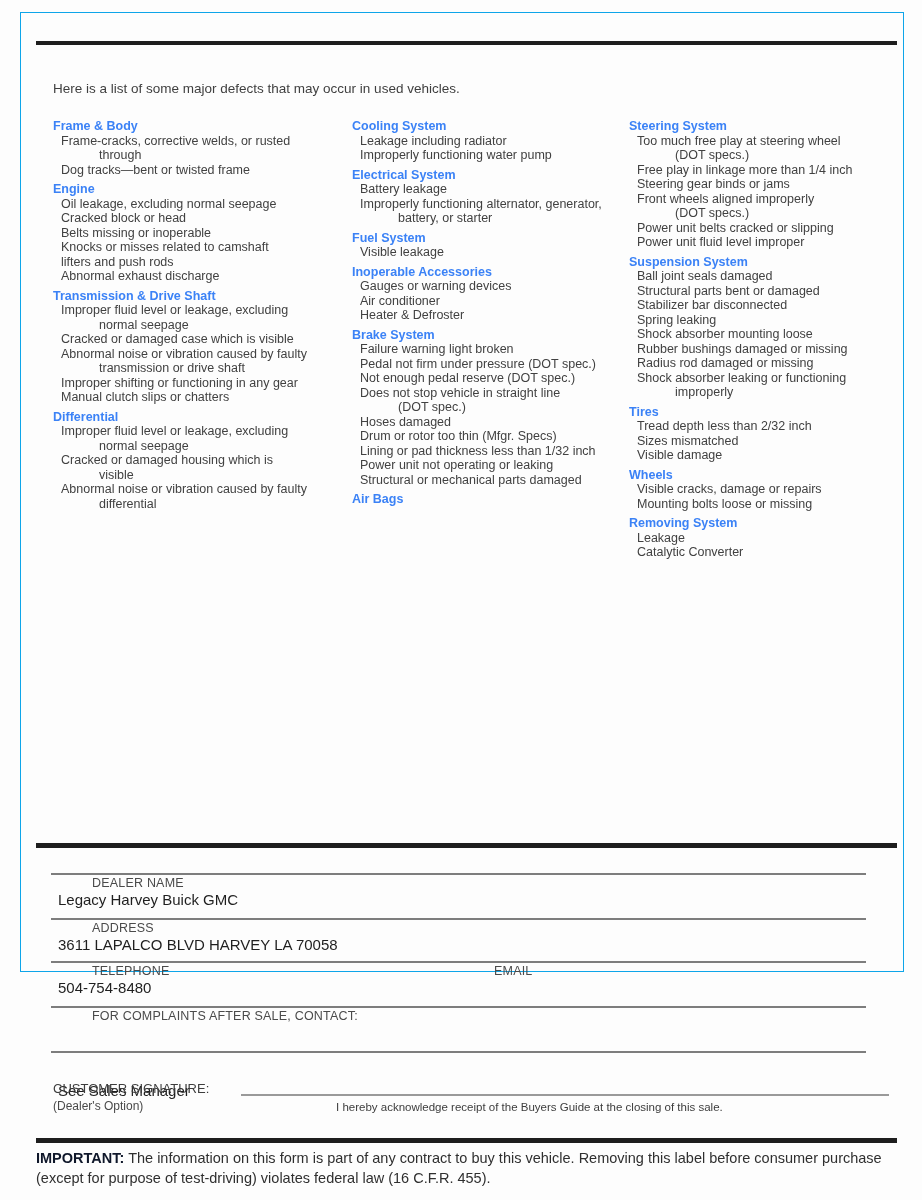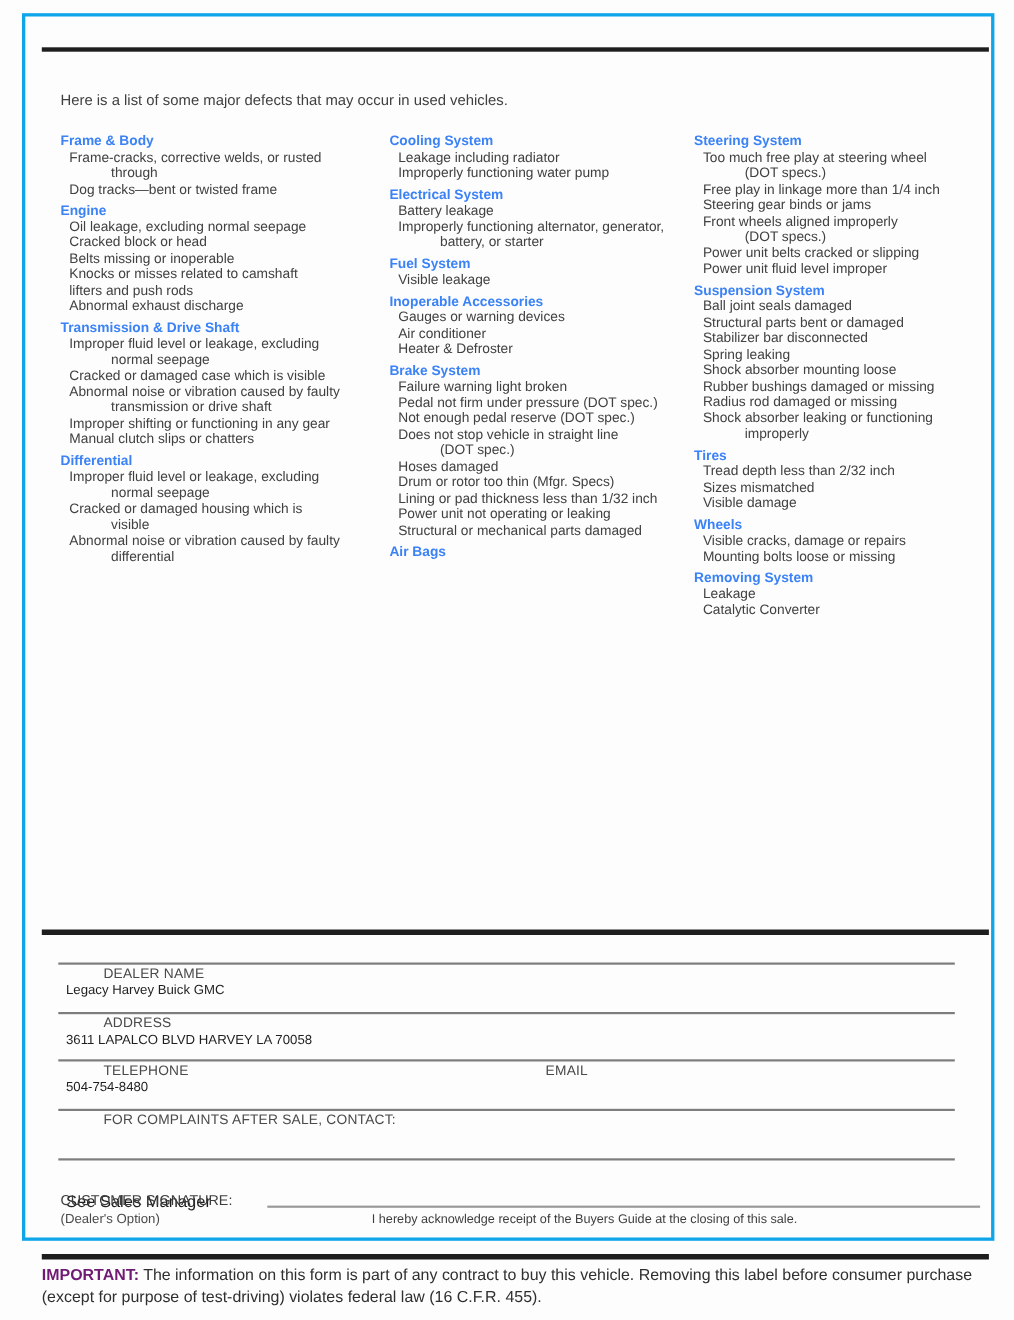--- a/index.html
+++ b/index.html
@@ -9,8 +9,8 @@
     overflow:hidden;
   }
   .page{
-    position:absolute;left:20px;top:12px;width:884px;height:1116px;
-    box-sizing:border-box;border:3px solid #0ea5e9;background:#fdfdfd;
+    position:absolute;left:20px;top:12px;width:884px;height:960px;
+    box-sizing:border-box;border:1px solid #0ea5e9;background:#fdfdfd;
   }
   .rule-thick{position:absolute;left:15px;width:861px;height:4px;background:#1e1e1e;}
   .rule-thin{position:absolute;left:30px;width:815px;height:2px;background:#7d7d7d;}

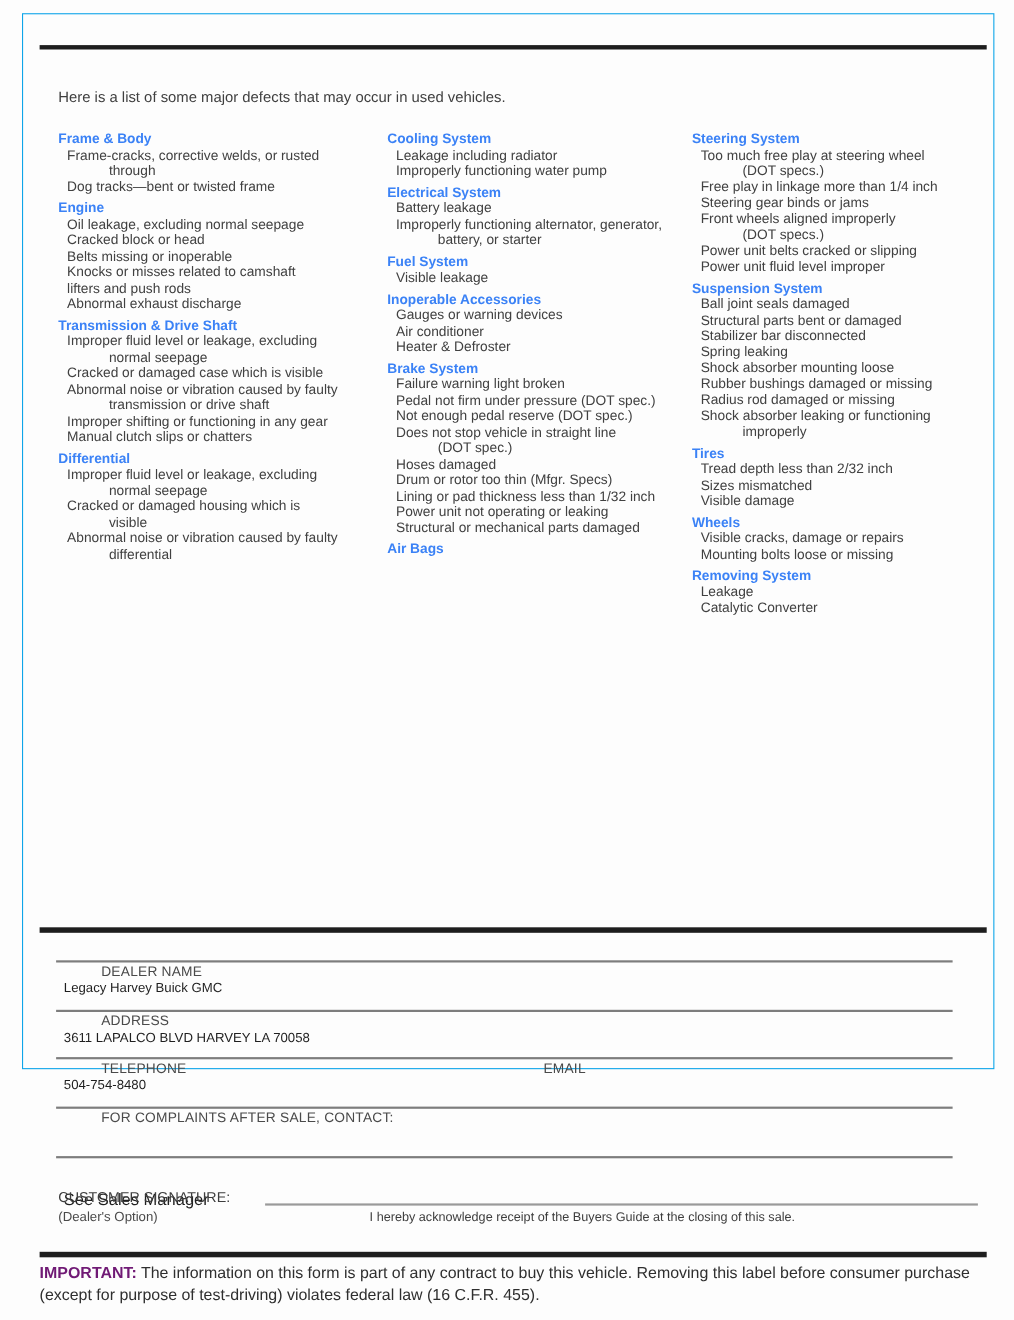--- a/index.html
+++ b/index.html
@@ -26,7 +26,7 @@
   .item-line.cont{padding-left:46px;}
   .item-line.cont-flush{padding-left:8px;}
   .flabel{position:absolute;font-size:12.5px;color:#4a4a4a;letter-spacing:.2px;margin-left:36px;}
-  .fvalue{position:absolute;font-size:12px;color:#1f1f1f;}
+  .fvalue{position:absolute;font-size:15px;color:#1f1f1f;}
   .sig-label{position:absolute;left:32px;top:1068px;font-size:13px;color:#3d3d3d;}
   .sig-line{position:absolute;left:220px;top:1081px;width:648px;height:2px;background:#9a9a9a;}
   .sig-note{position:absolute;left:32px;top:1086px;font-size:12px;color:#4a4a4a;}

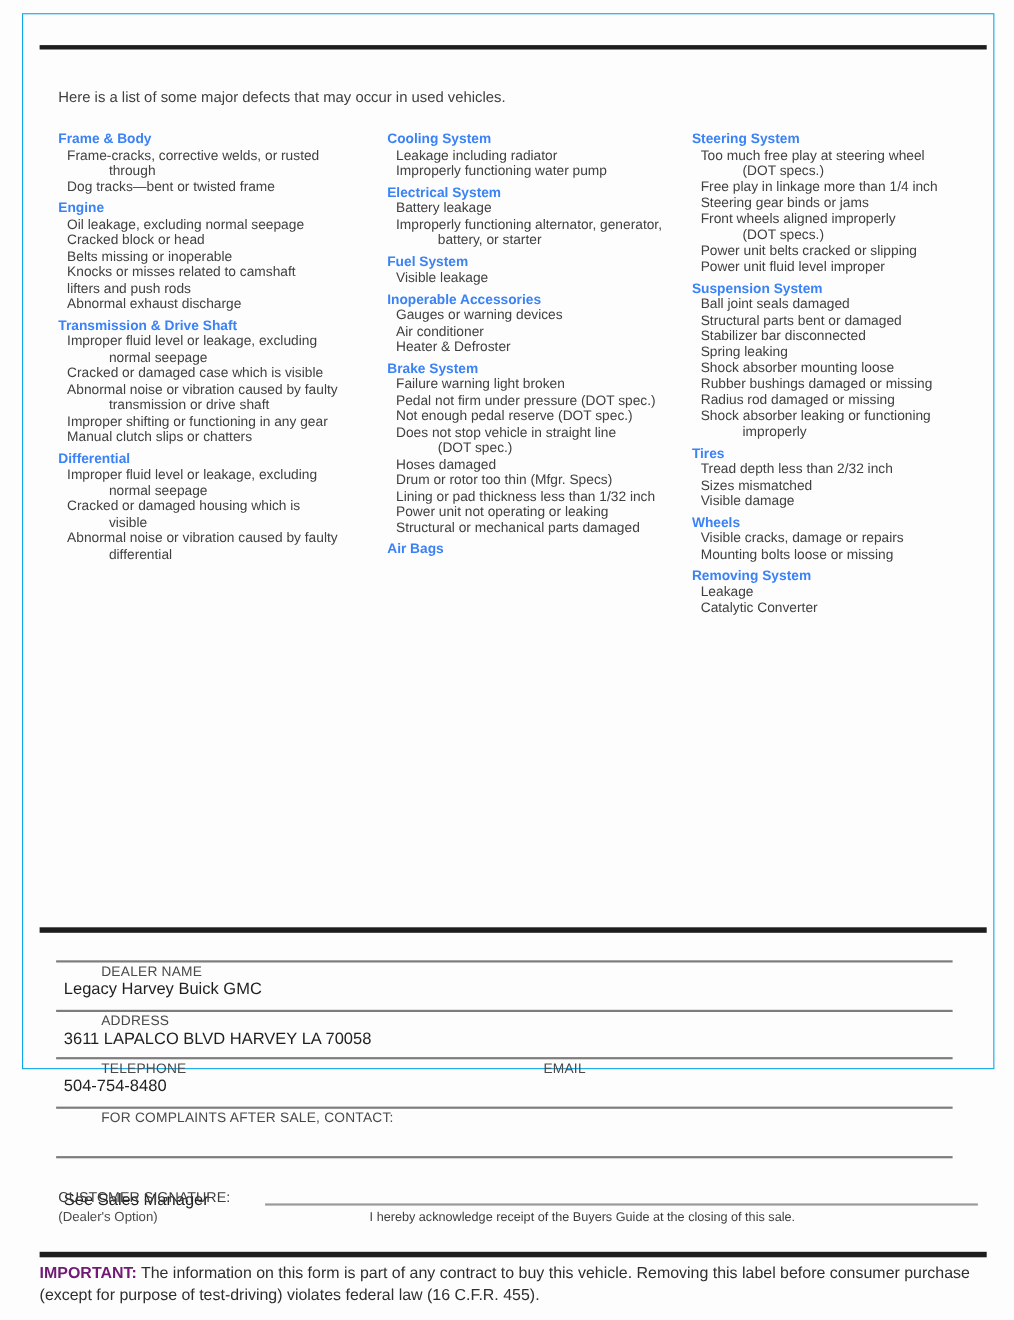--- a/index.html
+++ b/index.html
@@ -32,7 +32,7 @@
   .sig-note{position:absolute;left:32px;top:1086px;font-size:12px;color:#4a4a4a;}
   .sig-ack{position:absolute;left:315px;top:1088px;font-size:11.5px;color:#3d3d3d;}
   .footer-text{position:absolute;left:15px;top:1135px;width:848px;font-size:14.5px;line-height:20px;color:#2f2f2f;}
-  .footer-text b{color:#701a75;}
+  .footer-text b{color:#0f172a;}
 </style>
 </head>
 <body>

